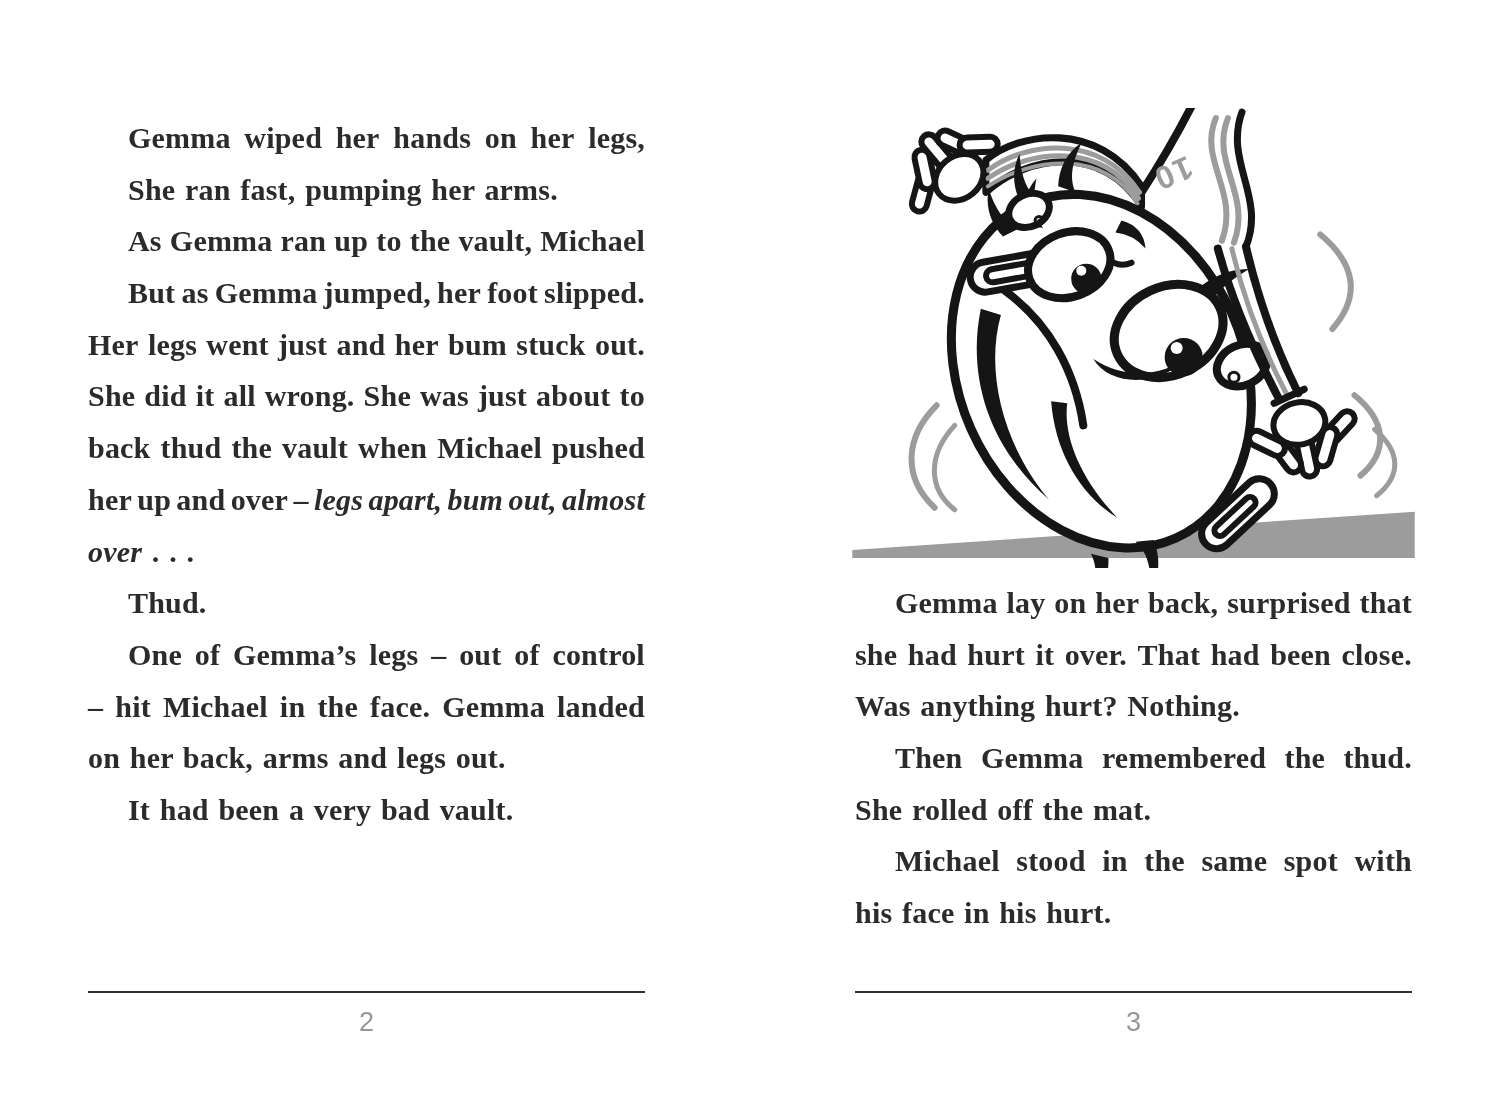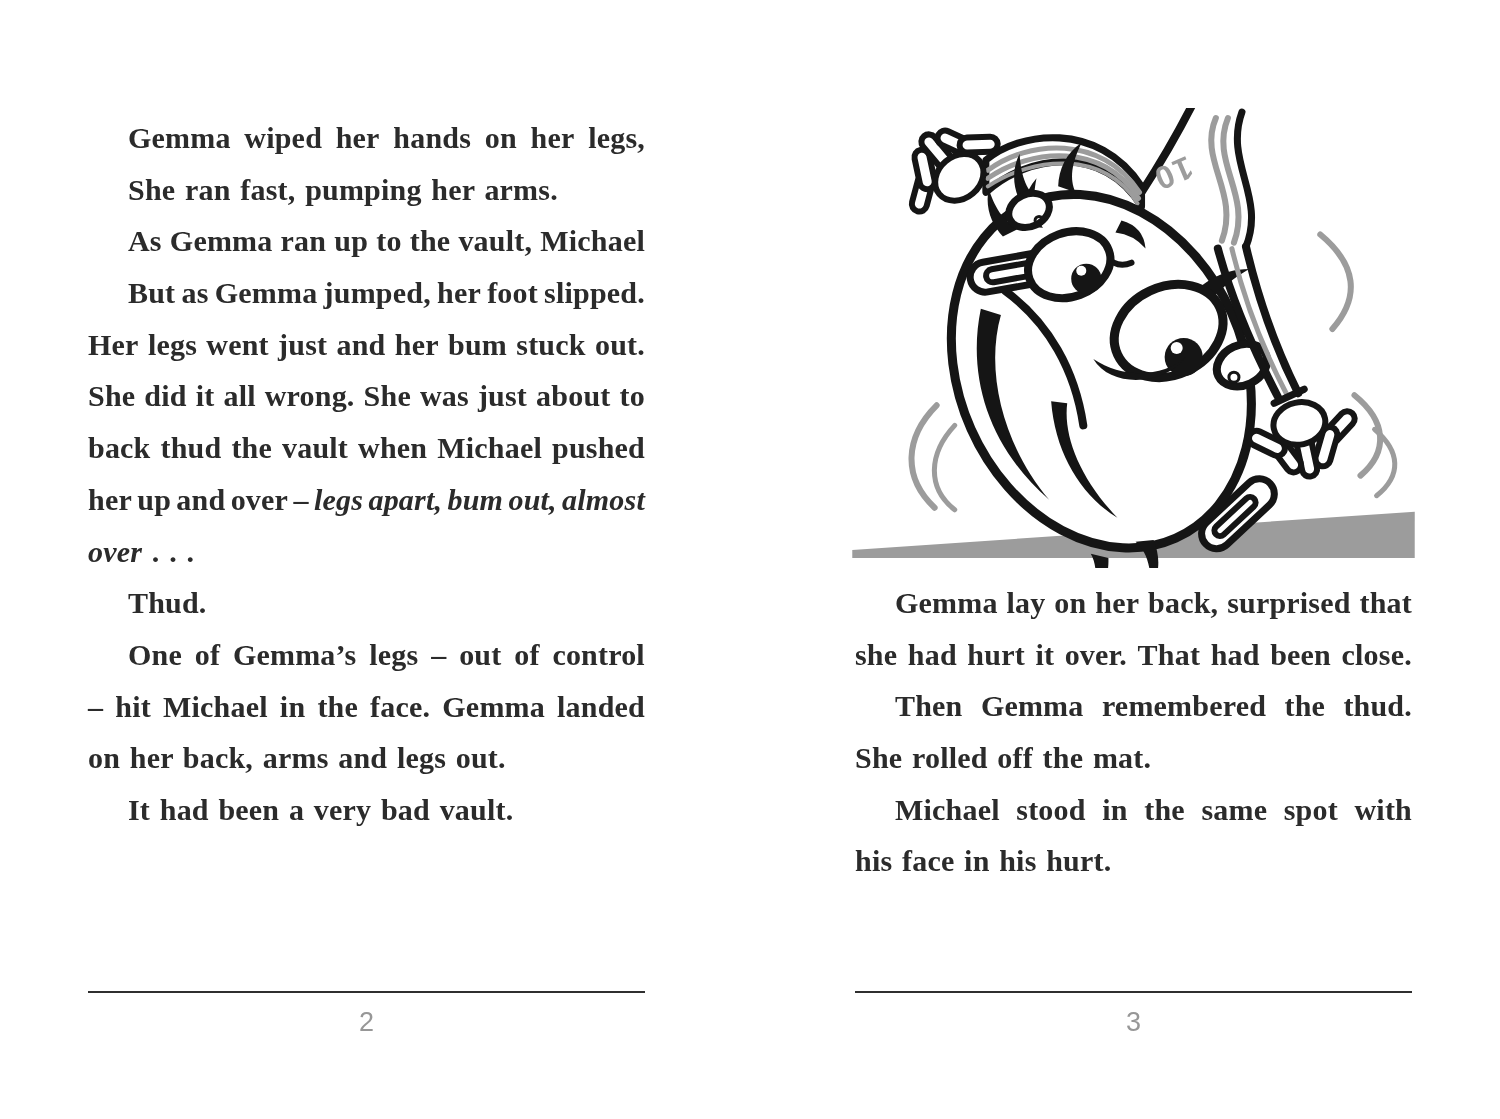--- a/index.html
+++ b/index.html
@@ -258,6 +258,7 @@
         <span>been</span>
         <span>close.</span>
       </div>
+      <div class="line"><span>Was anything hurt? Nothing.</span></div>
       <div class="line indent just">
         <span>Then</span>
         <span>Gemma</span>

